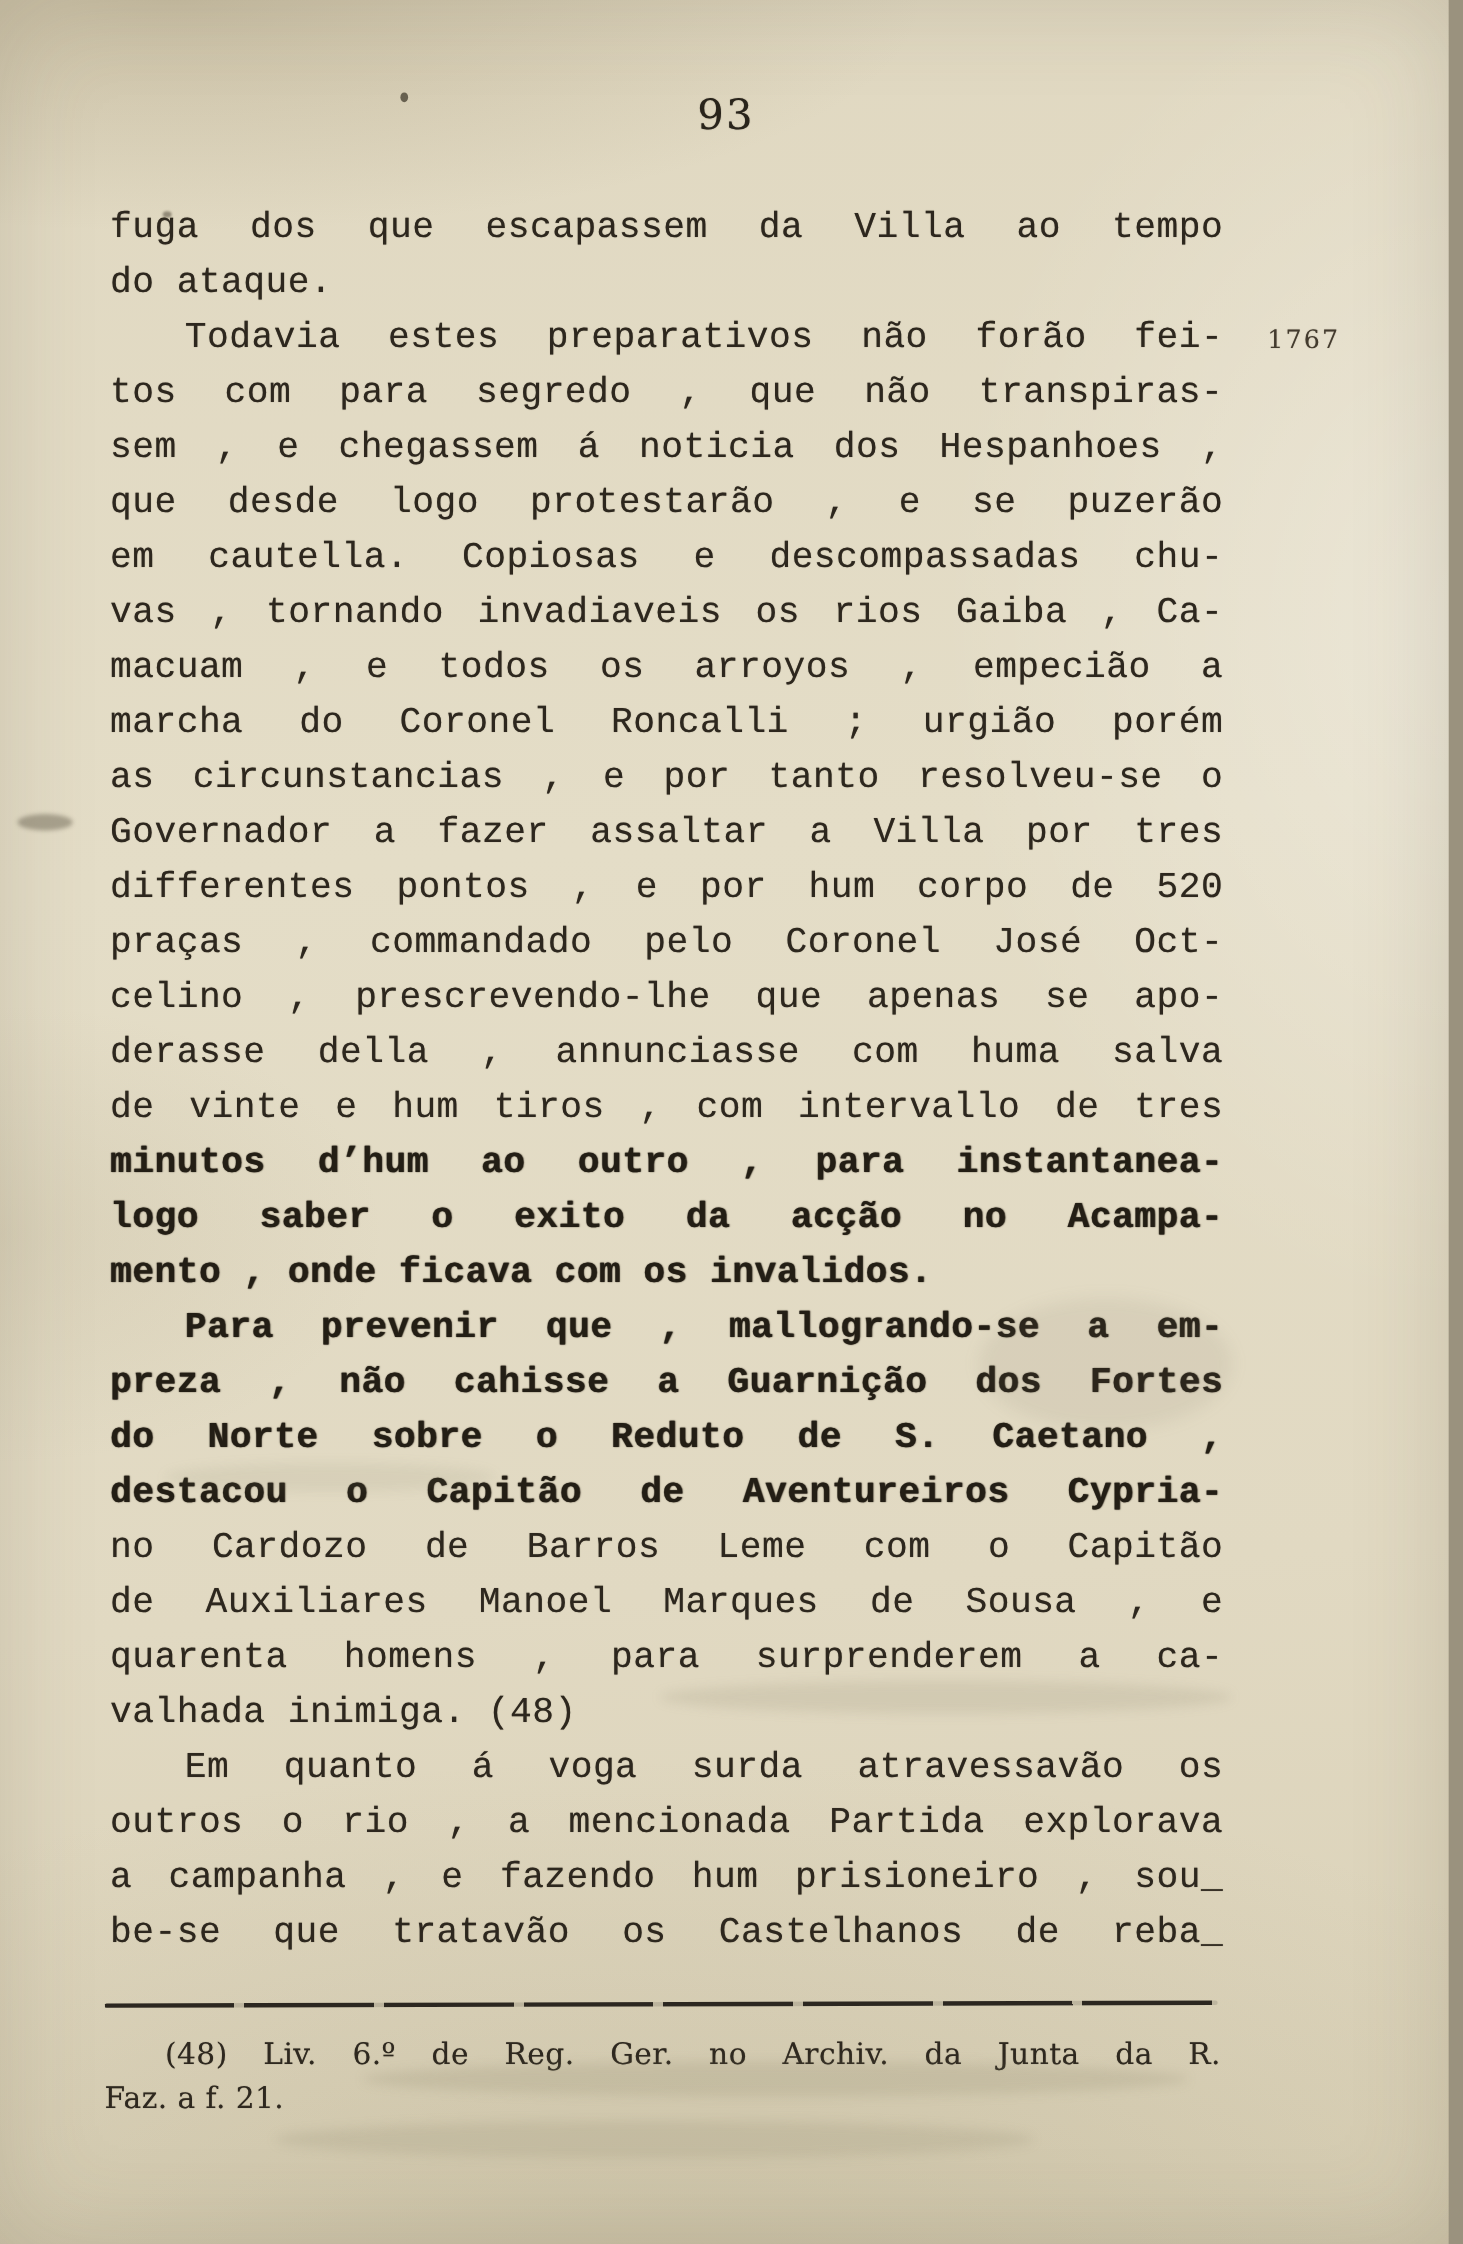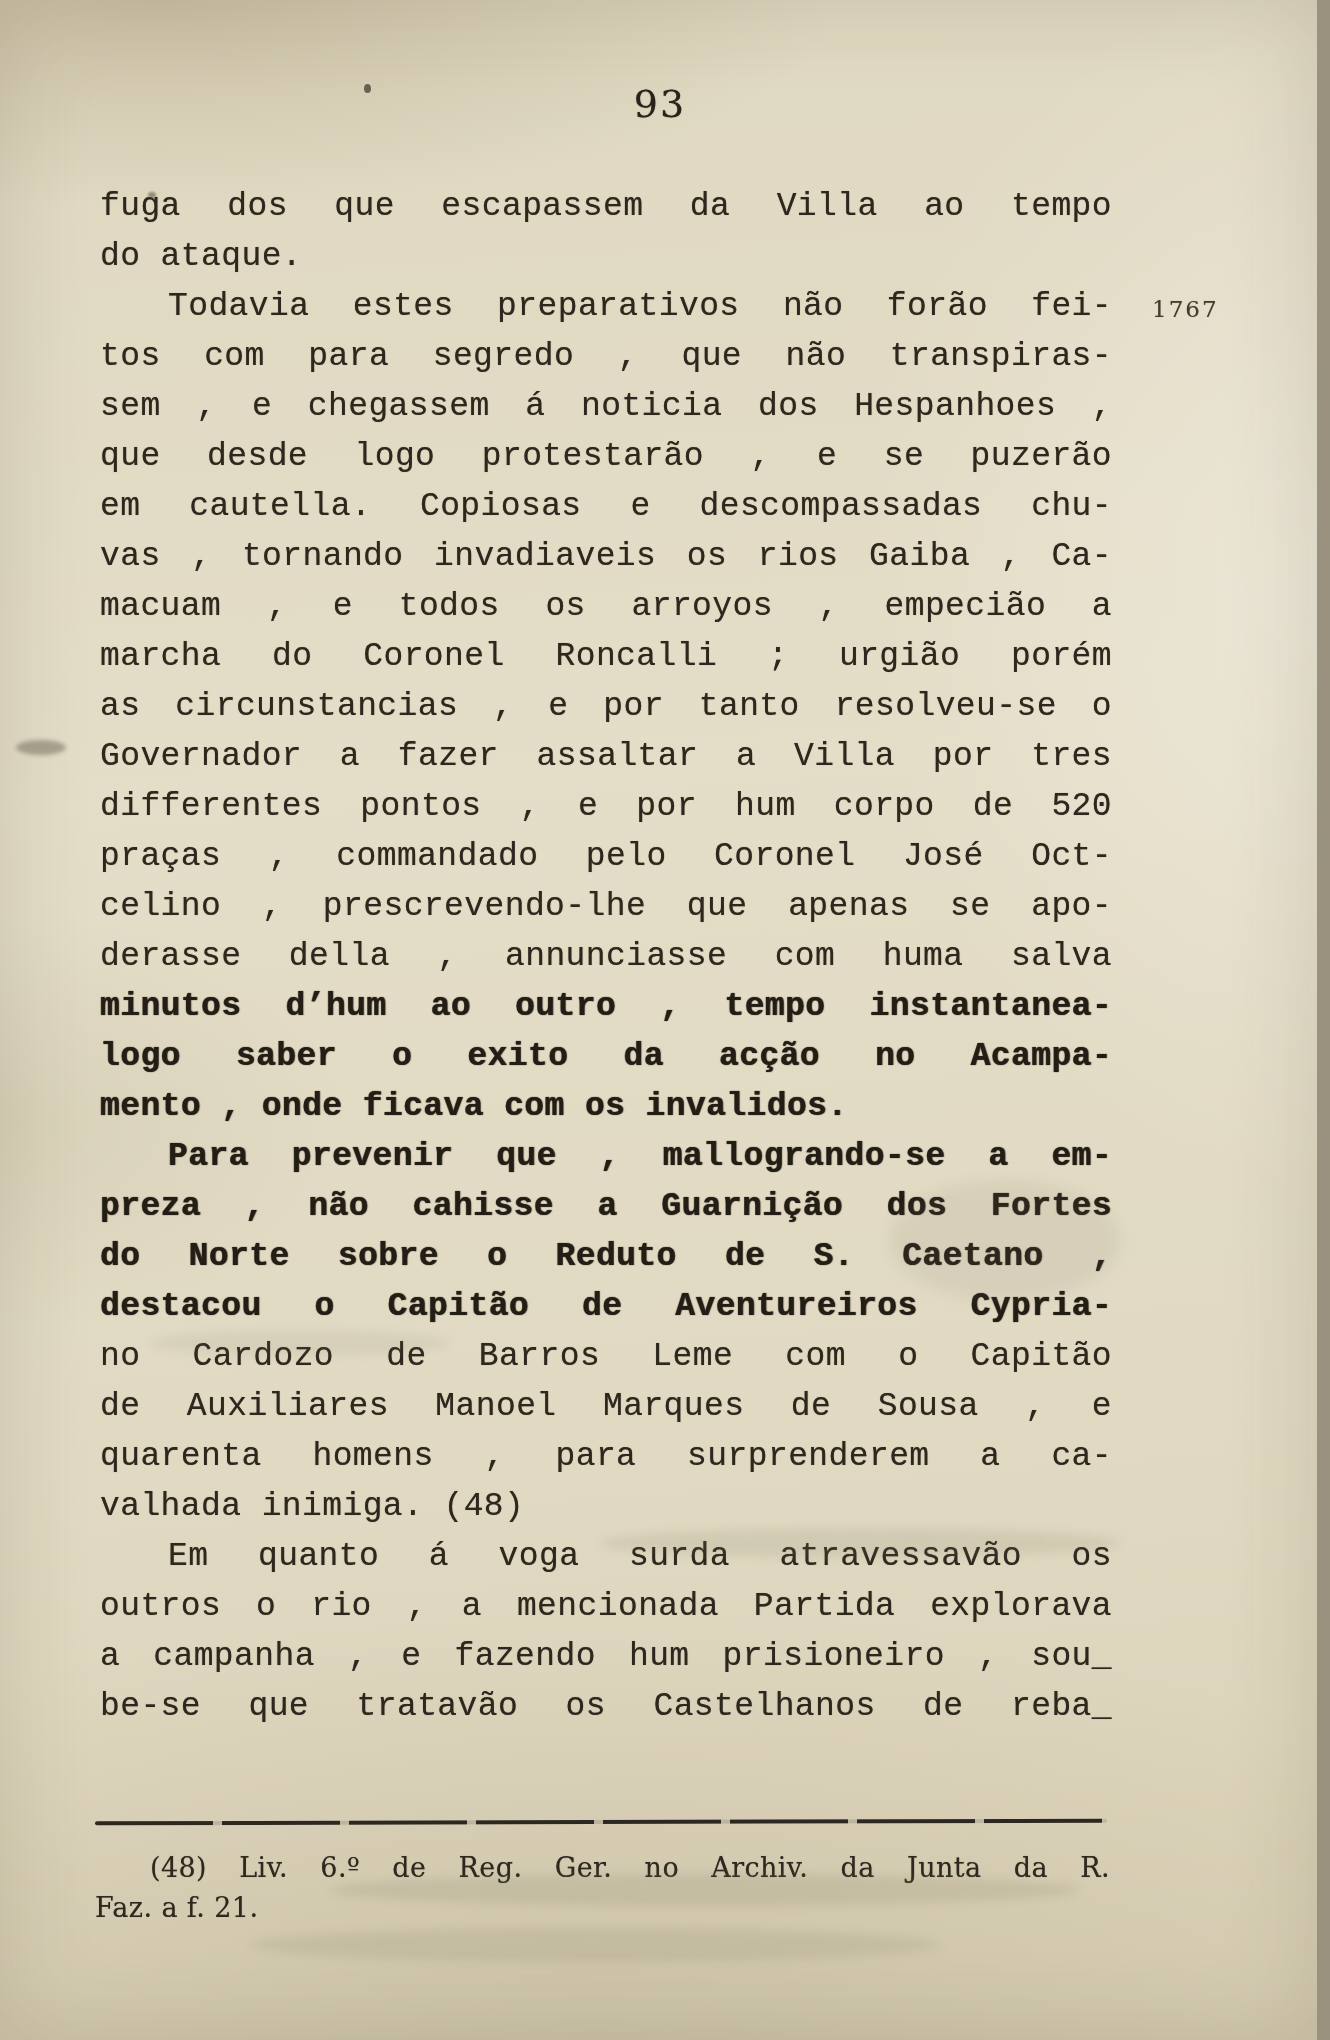--- a/index.html
+++ b/index.html
@@ -91,6 +91,7 @@
       <div class="line">praças , commandado pelo Coronel José Oct-</div>
       <div class="line">celino , prescrevendo-lhe que apenas se apo-</div>
       <div class="line">derasse della , annunciasse com huma salva</div>
+      <div class="line">de vinte e hum tiros , com intervallo de tres</div>
       <div class="line heavy">minutos d’hum ao outro , tempo instantanea-</div>
       <div class="line heavy">logo saber o exito da acção no Acampa-</div>
       <div class="line end heavy">mento , onde ficava com os invalidos.</div>

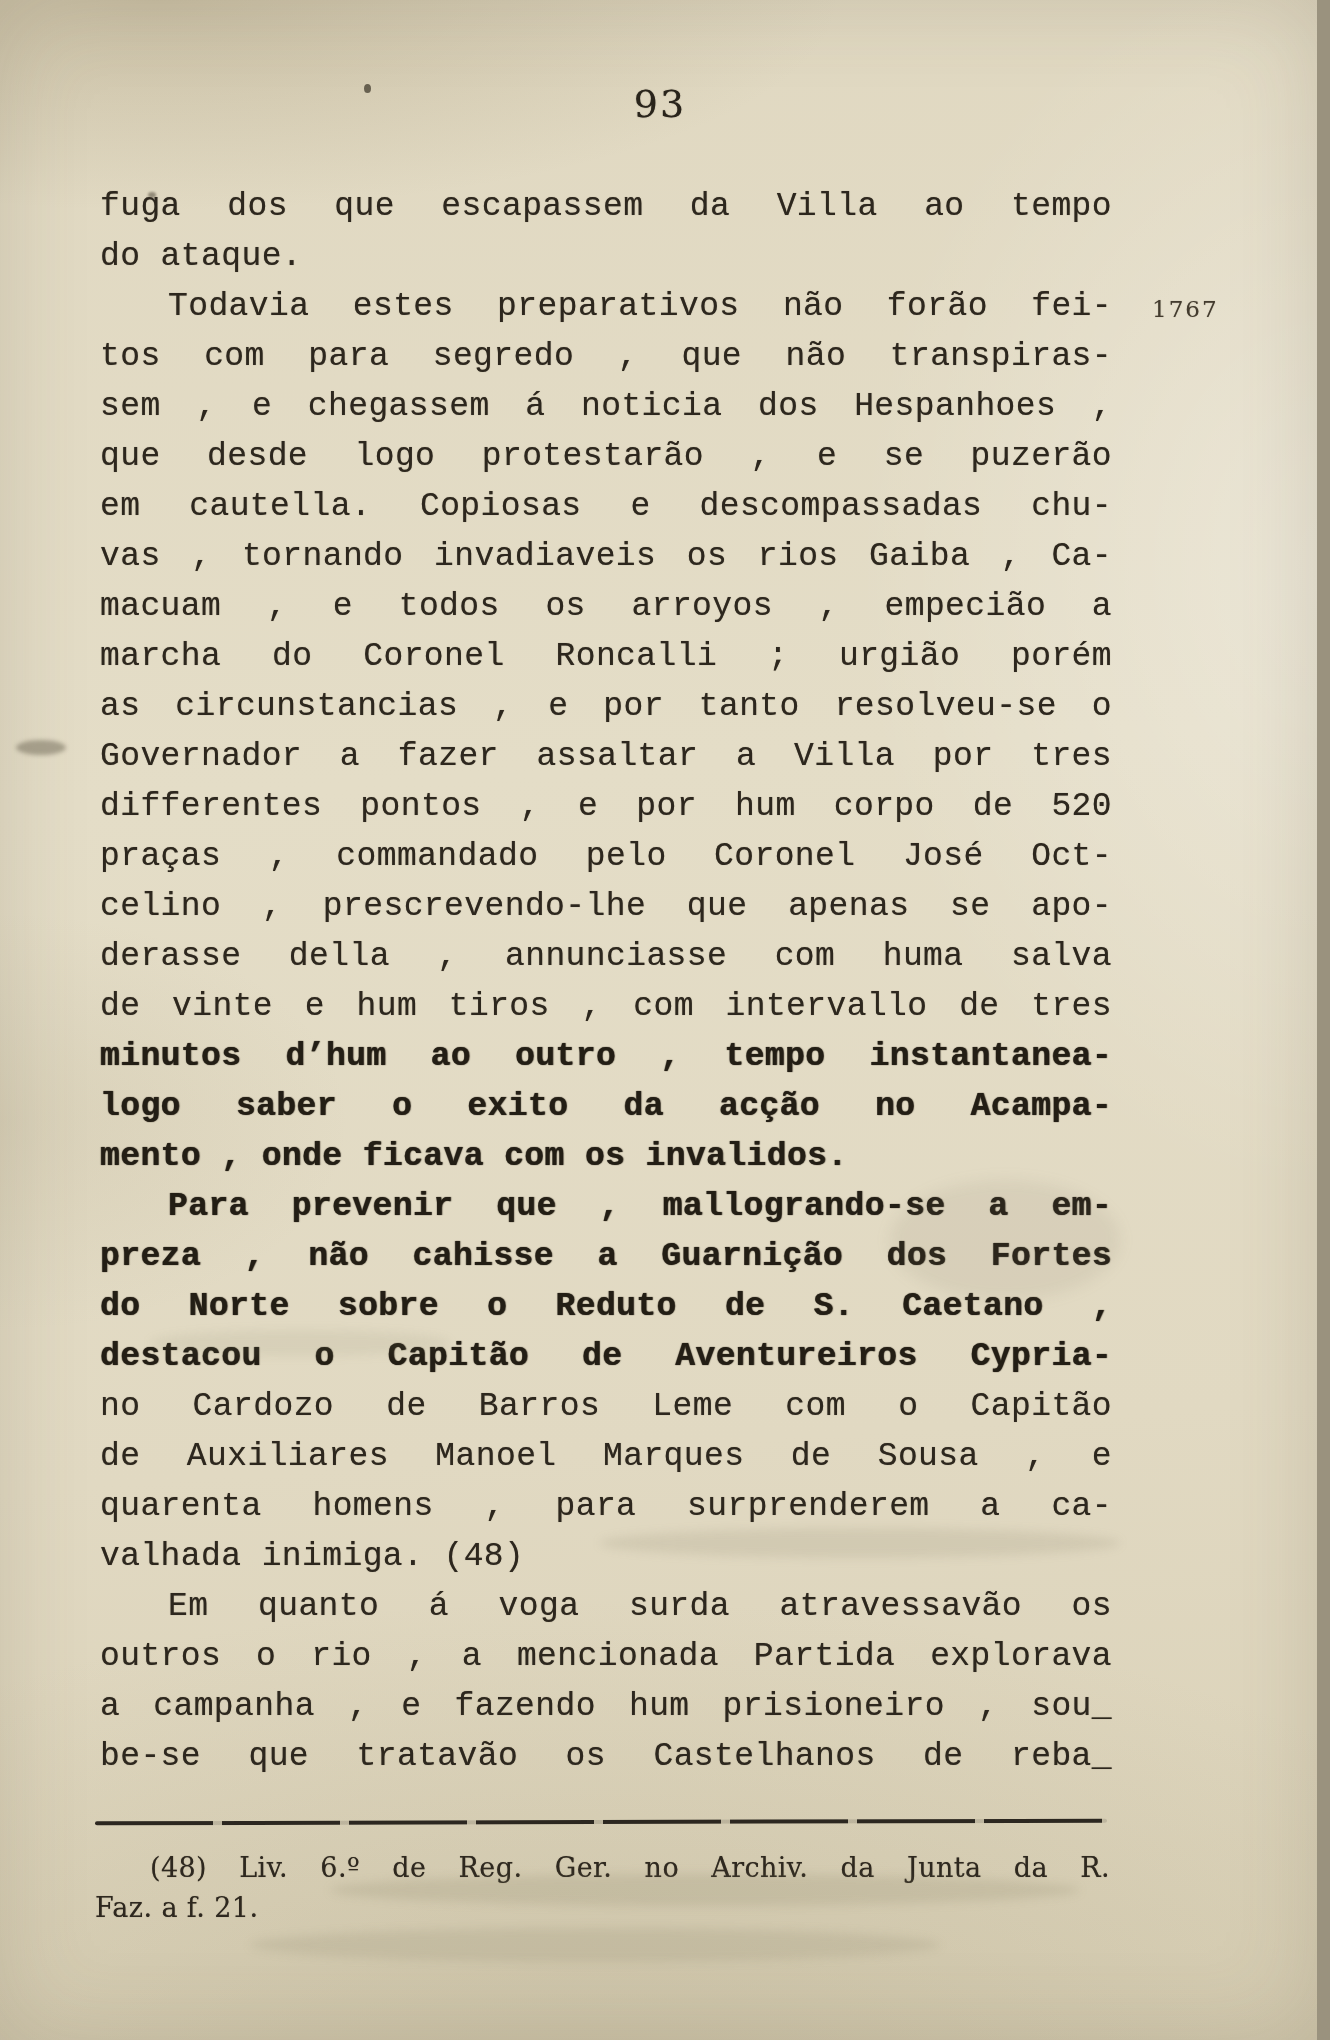--- a/index.html
+++ b/index.html
@@ -92,7 +92,7 @@
       <div class="line">celino , prescrevendo-lhe que apenas se apo-</div>
       <div class="line">derasse della , annunciasse com huma salva</div>
       <div class="line">de vinte e hum tiros , com intervallo de tres</div>
-      <div class="line heavy">minutos d’hum ao outro , tempo instantanea-</div>
+      <div class="line heavy">minutos d’hum ao outro , para instantanea-</div>
       <div class="line heavy">logo saber o exito da acção no Acampa-</div>
       <div class="line end heavy">mento , onde ficava com os invalidos.</div>
       <div class="line indent heavy">Para prevenir que , mallogrando-se a em-</div>

